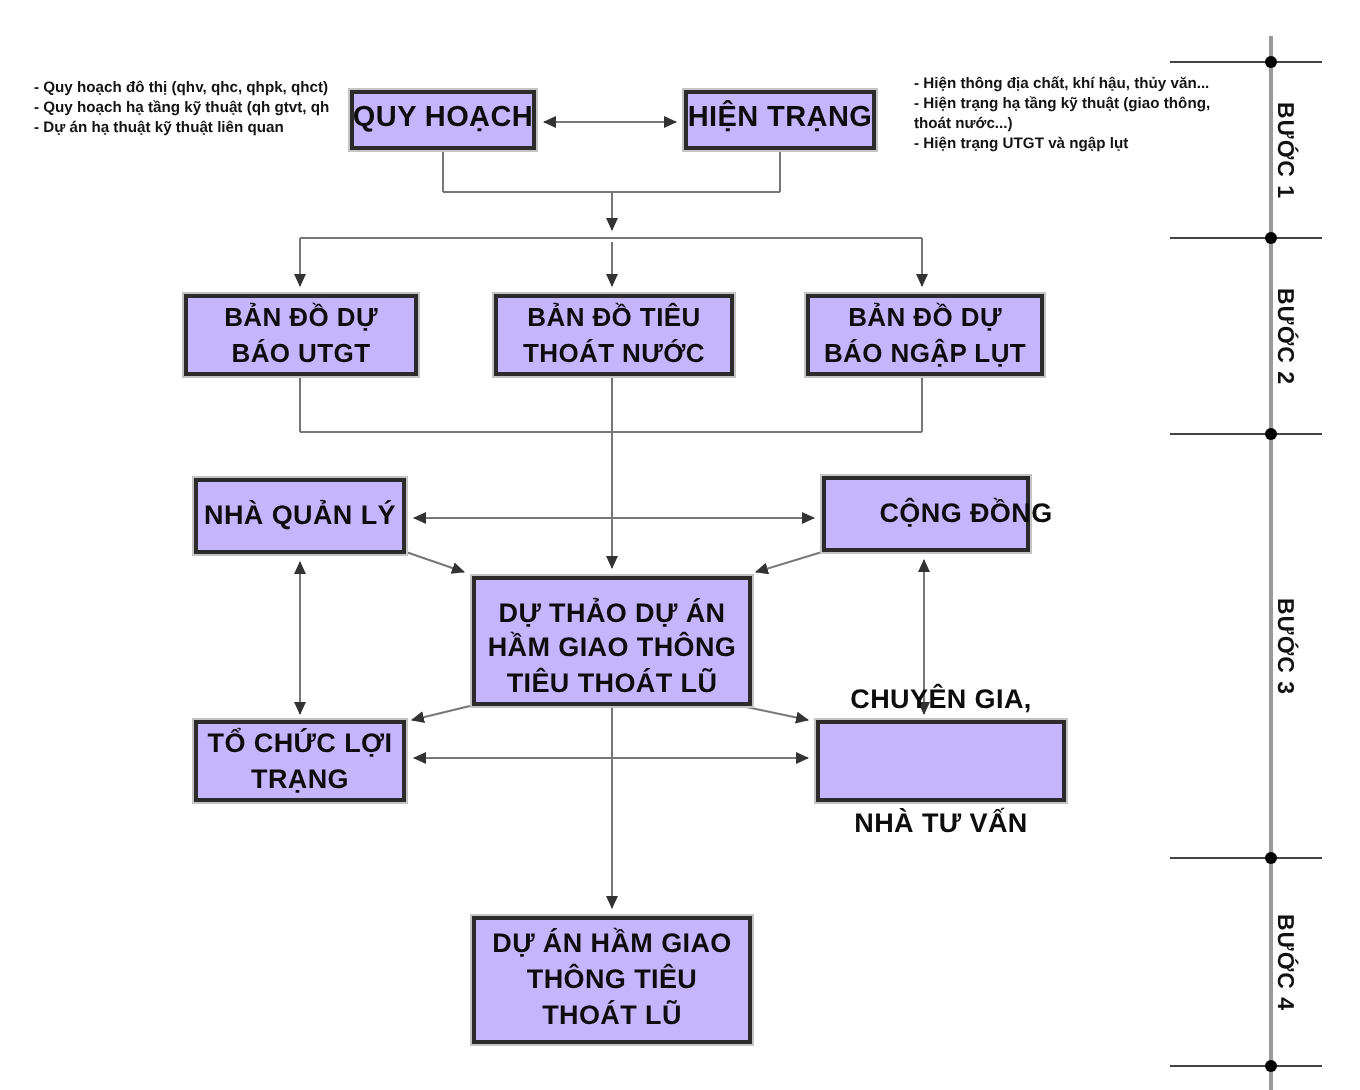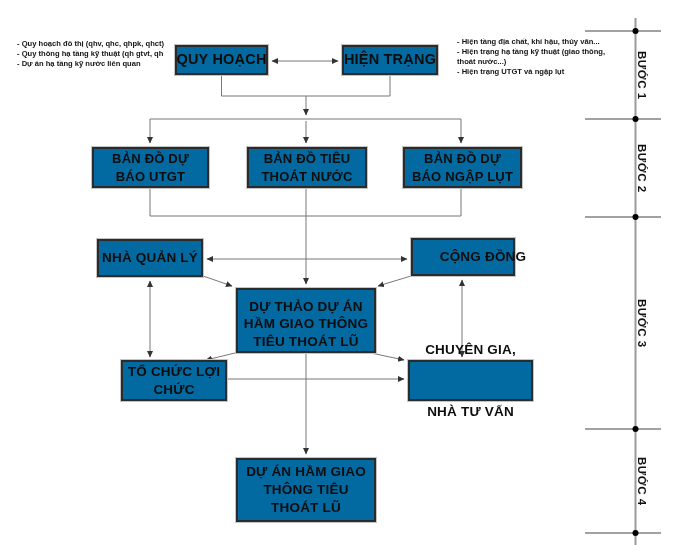--- a/index.html
+++ b/index.html
@@ -106,7 +106,7 @@
     <div class="ln">- Dự án hạ tầng kỹ nước liên quan</div>
   </div>
   <div class="annot" style="left:457px;top:37px;width:150px;">
-    <div class="ln">- Hiện tầng địa chất, khí hậu, thủy văn...</div>
+    <div class="ln">- Hiện thông địa chất, khí hậu, thủy văn...</div>
     <div class="ln">- Hiện trạng hạ tầng kỹ thuật (giao thông,</div>
     <div class="ln">thoát nước...)</div>
     <div class="ln">- Hiện trạng UTGT và ngập lụt</div>

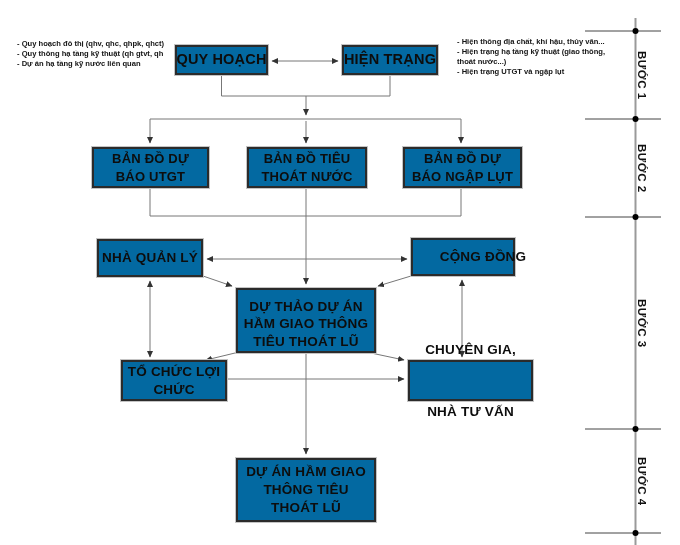--- a/index.html
+++ b/index.html
@@ -102,7 +102,7 @@
 
   <div class="annot" style="left:17px;top:39px;width:160px;">
     <div class="ln">- Quy hoạch đô thị (qhv, qhc, qhpk, qhct)</div>
-    <div class="ln">- Quy thông hạ tầng kỹ thuật (qh gtvt, qh</div>
+    <div class="ln">- Quy hoạch hạ tầng kỹ thuật (qh gtvt, qh</div>
     <div class="ln">- Dự án hạ tầng kỹ nước liên quan</div>
   </div>
   <div class="annot" style="left:457px;top:37px;width:150px;">

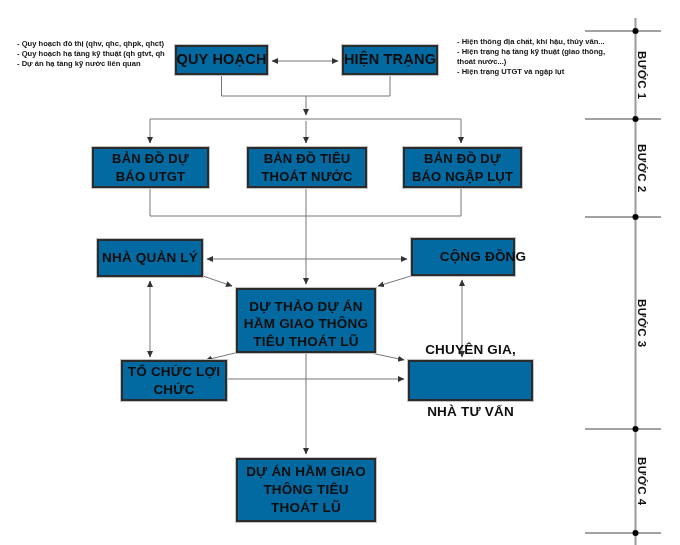--- a/index.html
+++ b/index.html
@@ -103,7 +103,7 @@
   <div class="annot" style="left:17px;top:39px;width:160px;">
     <div class="ln">- Quy hoạch đô thị (qhv, qhc, qhpk, qhct)</div>
     <div class="ln">- Quy hoạch hạ tầng kỹ thuật (qh gtvt, qh</div>
-    <div class="ln">- Dự án hạ tầng kỹ nước liên quan</div>
+    <div class="ln">- Dự án hạ thuật kỹ thuật liên quan</div>
   </div>
   <div class="annot" style="left:457px;top:37px;width:150px;">
     <div class="ln">- Hiện thông địa chất, khí hậu, thủy văn...</div>

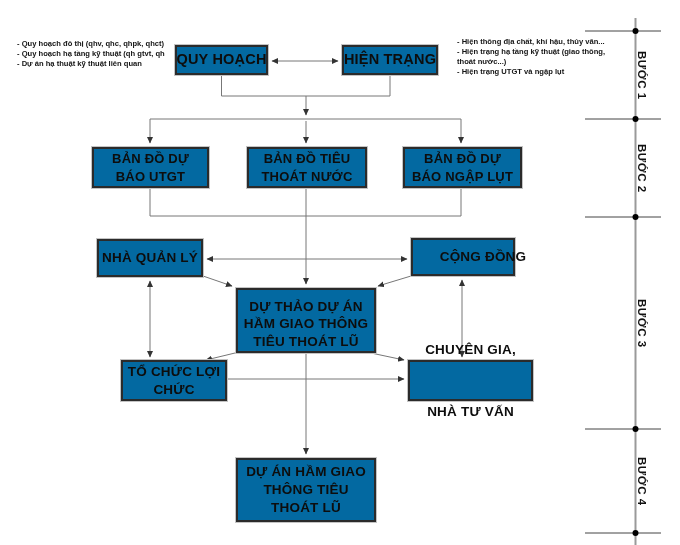--- a/index.html
+++ b/index.html
@@ -11,7 +11,7 @@
   #diagram{position:absolute;left:0;top:0;width:680px;height:545px;}
   svg.wires{position:absolute;left:0;top:0;z-index:1;}
   .box{
-    position:absolute;z-index:2;background:#0369a1;
+    position:absolute;z-index:2;background:#c4b5fd;
     border:2px solid #2b2b2b;box-shadow:0 0 0 1px #c4c4c4;
     display:flex;flex-direction:column;align-items:center;justify-content:center;
     text-align:center;font-weight:bold;color:#0d0d0d;box-sizing:border-box;

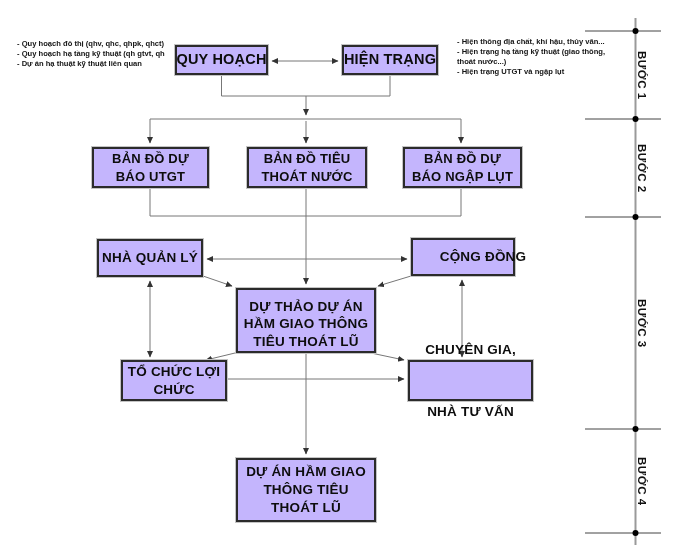--- a/index.html
+++ b/index.html
@@ -145,7 +145,7 @@
     <div class="ln">TIÊU THOÁT LŨ</div>
   </div>
 
-  <div class="box fs3" style="left:97px;top:360px;width:106px;height:41px;margin-left:24px;">
+  <div class="box fs3" style="left:97px;top:360px;width:106px;height:41px;">
     <div class="ln">TỔ CHỨC LỢI</div>
     <div class="ln">CHỨC</div>
   </div>

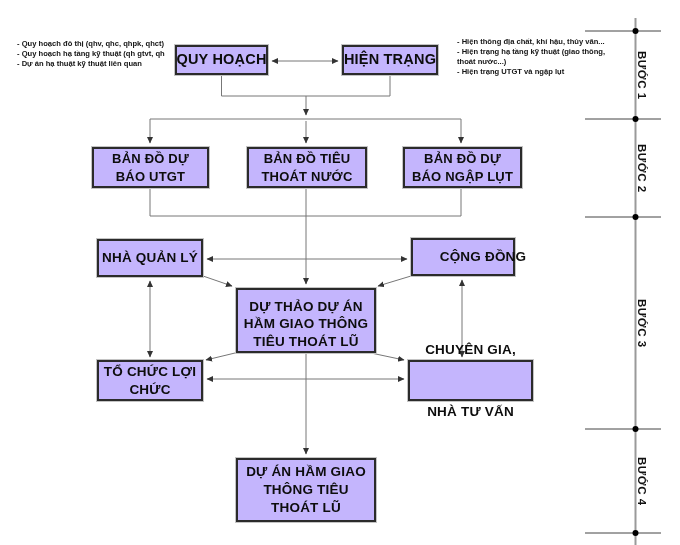--- a/index.html
+++ b/index.html
@@ -147,7 +147,7 @@
 
   <div class="box fs3" style="left:97px;top:360px;width:106px;height:41px;">
     <div class="ln">TỔ CHỨC LỢI</div>
-    <div class="ln">CHỨC</div>
+    <div class="ln">TRẠNG</div>
   </div>
   <div class="box fs3" style="left:408px;top:360px;width:125px;height:41px;gap:44px;">
     <div class="ln">CHUYÊN GIA,</div>

